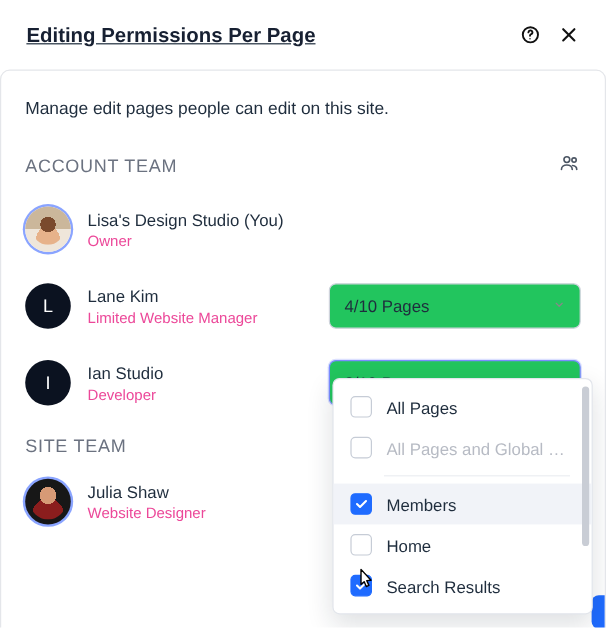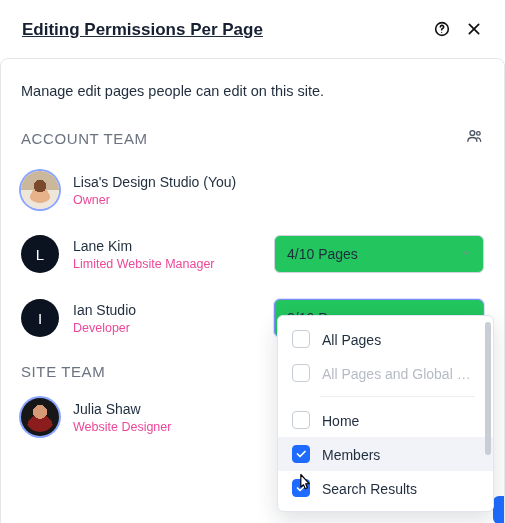--- a/index.html
+++ b/index.html
@@ -319,10 +319,6 @@
         <span class="dd-label">All Pages and Global Se…</span>
       </div>
       <div class="dd-divider"></div>
-      <div class="dd-item">
-        <span class="chk"></span>
-        <span class="dd-label">Home</span>
-      </div>
       <div class="dd-item highlight">
         <span class="chk checked">
           <svg width="12" height="12" viewBox="0 0 24 24" fill="none" stroke="#fff" stroke-width="3.5" stroke-linecap="round" stroke-linejoin="round">
@@ -332,6 +328,10 @@
         <span class="dd-label">Members</span>
       </div>
       <div class="dd-item">
+        <span class="chk"></span>
+        <span class="dd-label">Home</span>
+      </div>
+      <div class="dd-item">
         <span class="chk checked">
           <svg width="12" height="12" viewBox="0 0 24 24" fill="none" stroke="#fff" stroke-width="3.5" stroke-linecap="round" stroke-linejoin="round">
               <path d="M5 12l5 5L20 7"></path>

